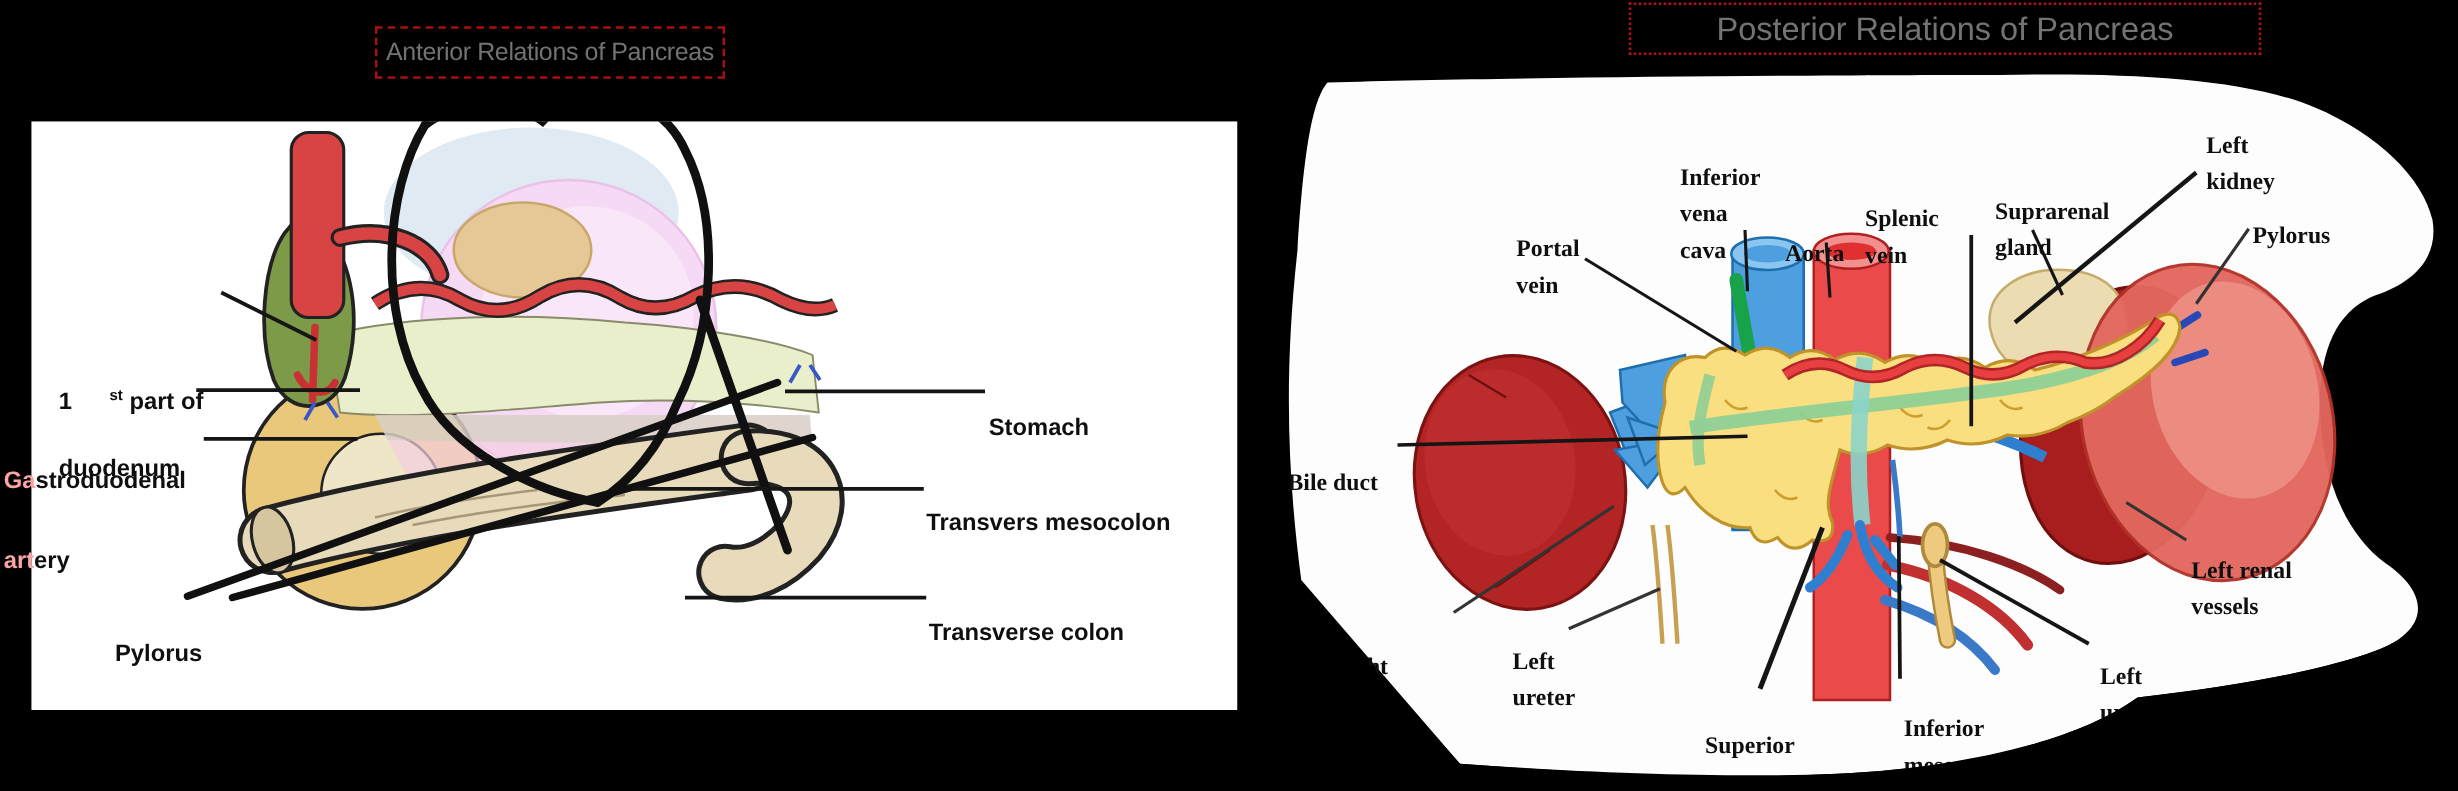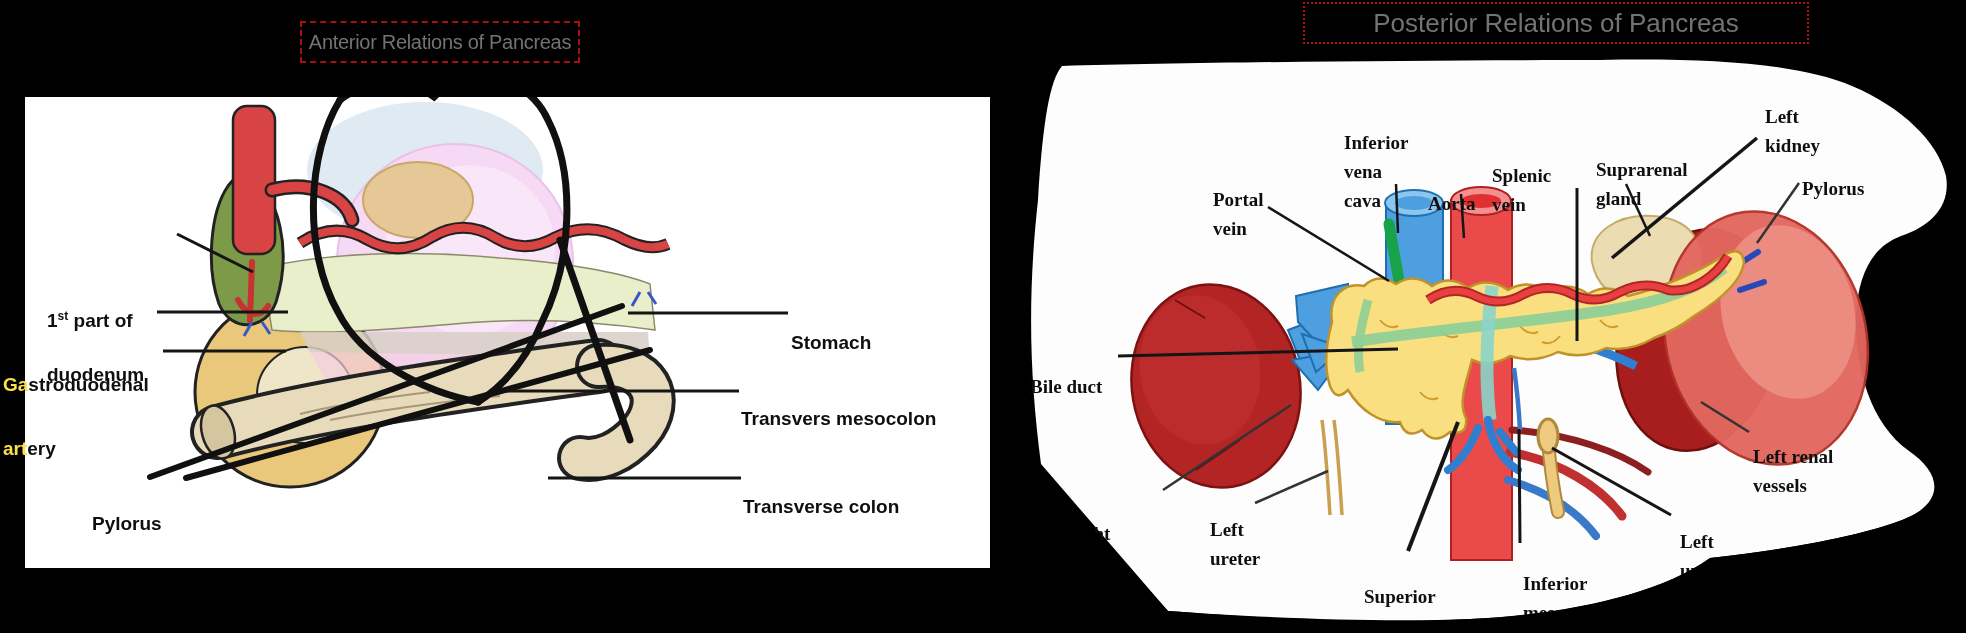--- a/index.html
+++ b/index.html
@@ -19,7 +19,7 @@
        white-space:pre-line;line-height:27px;z-index:3;}
   .lbl.rp{line-height:29px;font-family:Liberation Serif, serif;}
   .red-part{color:#fde047;}
-  sup{font-size:12px;}
+  sup{font-size:12px;margin-left:30px;}
 </style>
 </head>
 <body>

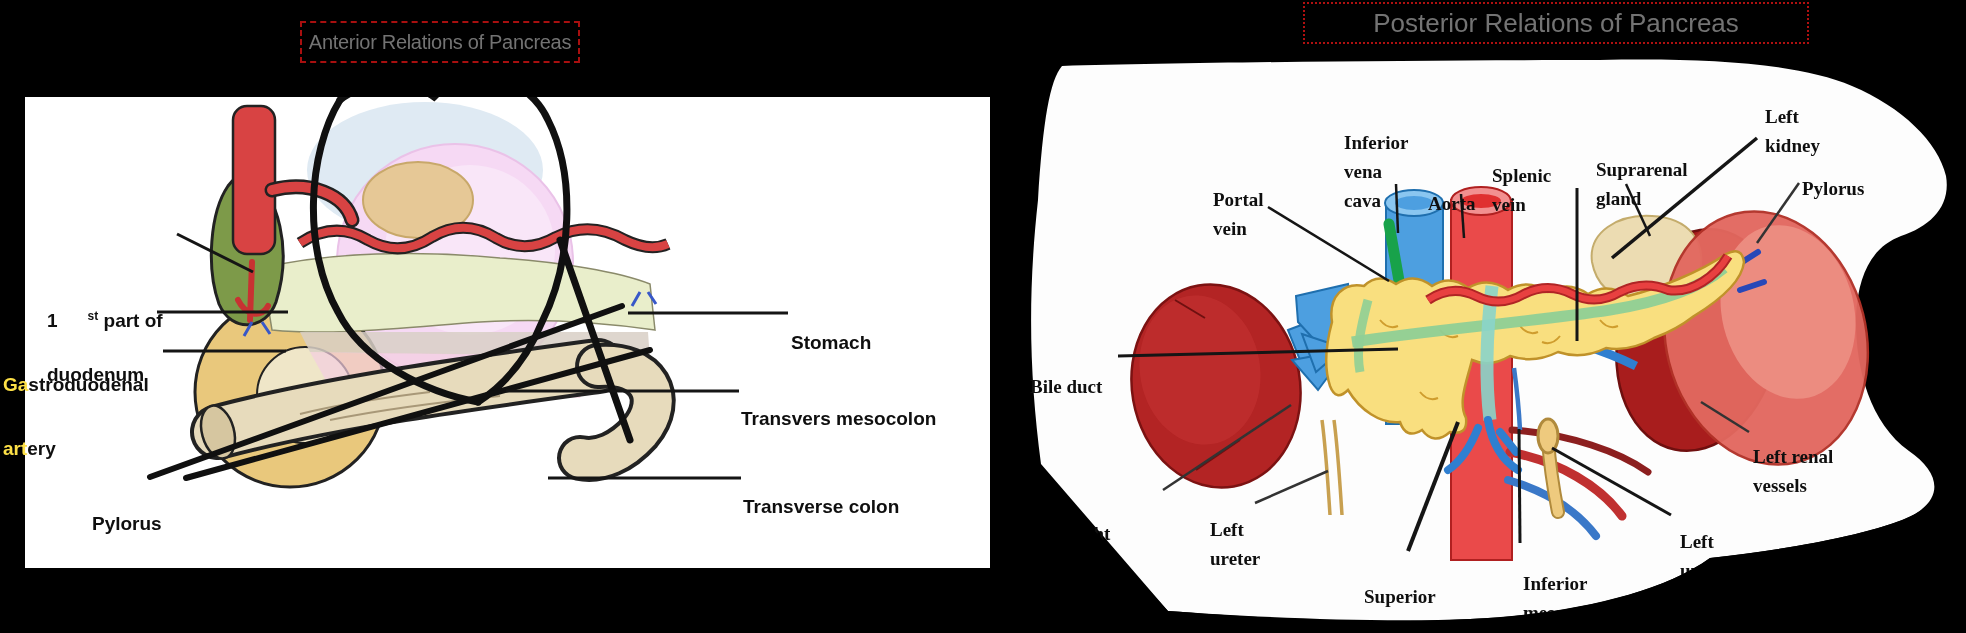--- a/index.html
+++ b/index.html
@@ -18,7 +18,7 @@
   .lbl{position:absolute;font-weight:700;font-size:19px;color:#0f0f0f;
        white-space:pre-line;line-height:27px;z-index:3;}
   .lbl.rp{line-height:29px;font-family:Liberation Serif, serif;}
-  .red-part{color:#fde047;}
+  .red-part{color:#fca5a5;}
   sup{font-size:12px;margin-left:30px;}
 </style>
 </head>

